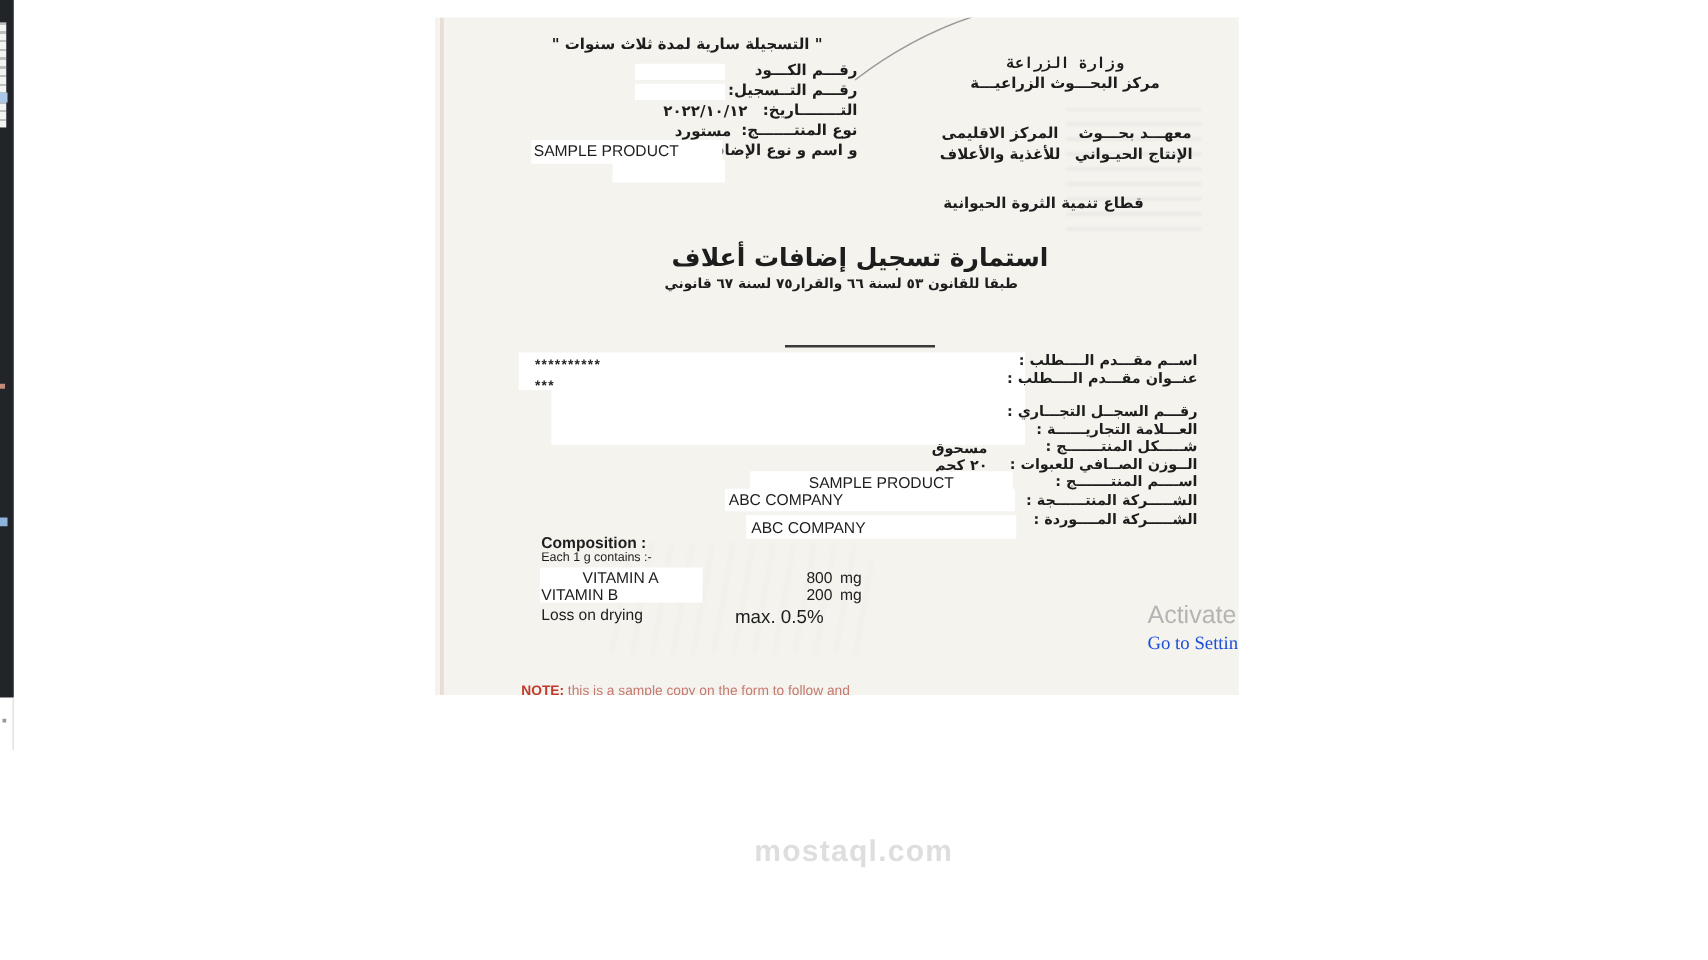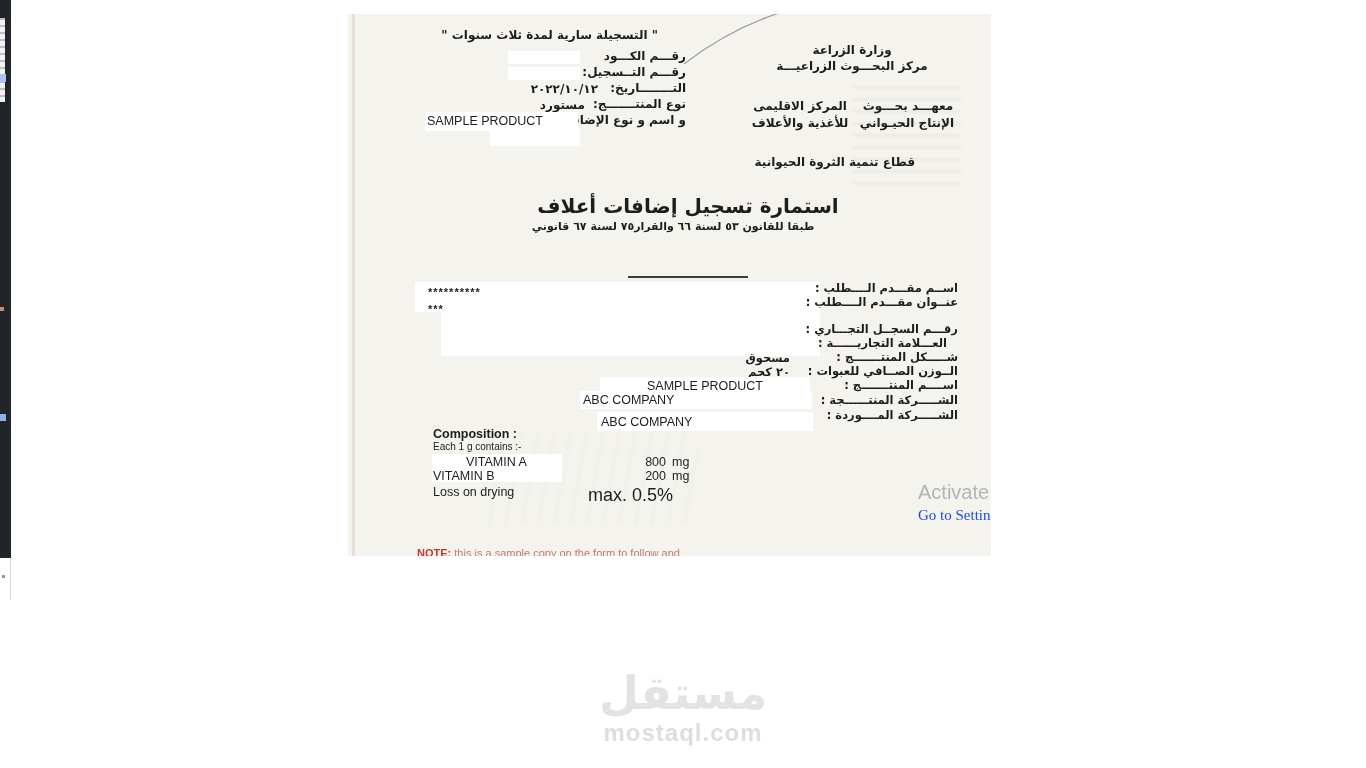--- a/index.html
+++ b/index.html
@@ -67,7 +67,7 @@
   </svg>
 
   <div class="abs ar ctr" style="left:95px;top:14px;width:215px;font-size:12px;">" التسجيلة سارية لمدة ثلاث سنوات "</div>
-  <div class="abs ar ctr" style="left:444px;top:29px;width:120px;font-size:12px;">وزارة الزراعة</div>
+  <div class="abs ar ctr" style="left:444px;top:29px;width:120px;font-size:12px;font-family:Liberation Mono, monospace;">وزارة الزراعة</div>
   <div class="abs ar ctr" style="left:424px;top:45px;width:160px;font-size:12px;">مركز البحـــوث الزراعيـــة</div>
   <div class="abs ar ctr" style="left:510px;top:85px;width:100px;font-size:12px;">معهـــد بحـــوث</div>
   <div class="abs ar ctr" style="left:503px;top:102px;width:112px;font-size:12px;">الإنتاج الحيـواني</div>

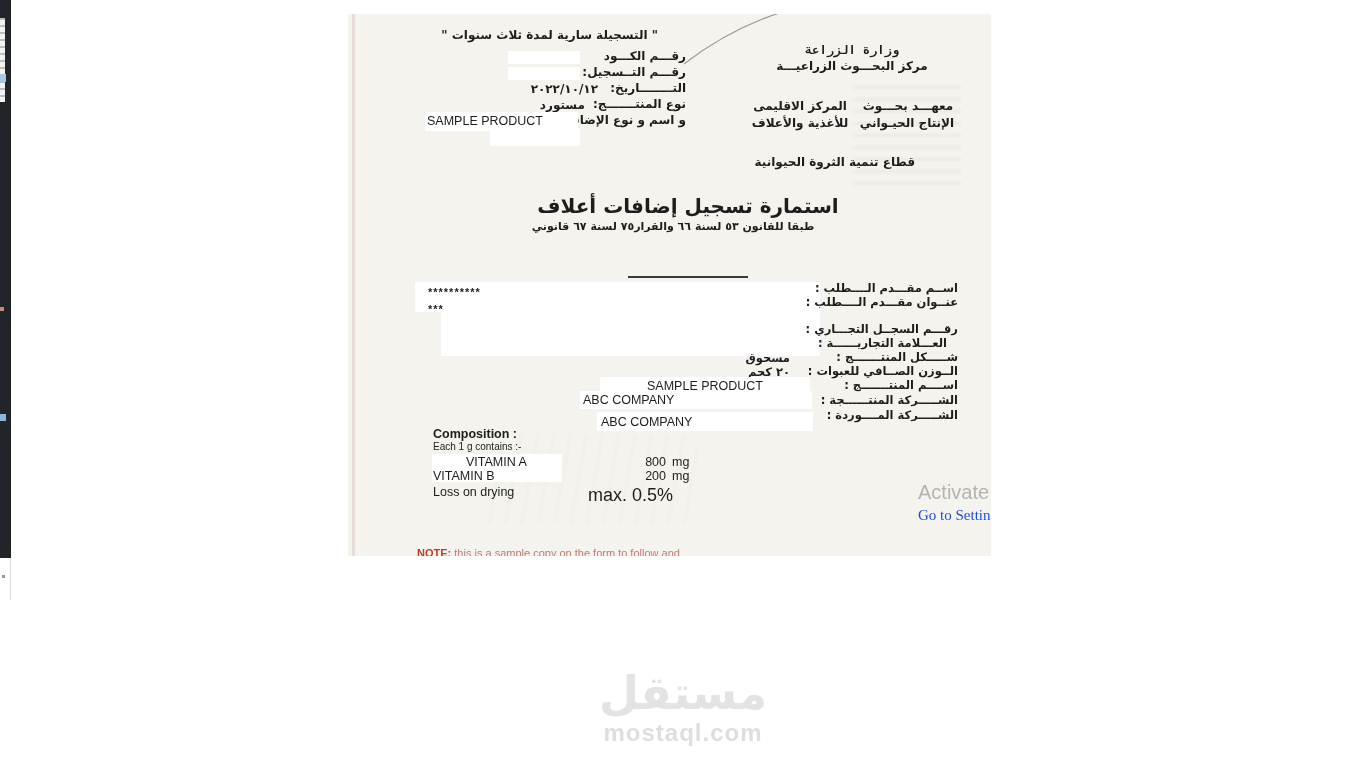--- a/index.html
+++ b/index.html
@@ -100,7 +100,7 @@
   <div class="abs ar" style="right:33px;top:267px;font-size:11.5px;text-align:center;">اســم مقـــدم الــــطلب :</div>
   <div class="abs ar" style="right:33px;top:281px;font-size:11.5px;">عنــوان مقـــدم الــــطلب :</div>
   <div class="abs ar" style="right:33px;top:308px;font-size:11.5px;">رقـــم السجــل التجـــاري :</div>
-  <div class="abs ar" style="right:44px;top:322px;font-size:11.5px;">العـــلامة التجاريــــــة :</div>
+  <div class="abs ar" style="right:33px;top:322px;font-size:11.5px;">العـــلامة التجاريــــــة :</div>
   <div class="abs ar" style="right:33px;top:336px;font-size:11.5px;">شـــــكل المنتـــــــج :</div>
   <div class="abs ar" style="right:33px;top:350px;font-size:11.5px;">الــوزن الصــافي للعبوات :</div>
   <div class="abs ar" style="right:33px;top:364px;font-size:11.5px;">اســــم المنتـــــــج :</div>

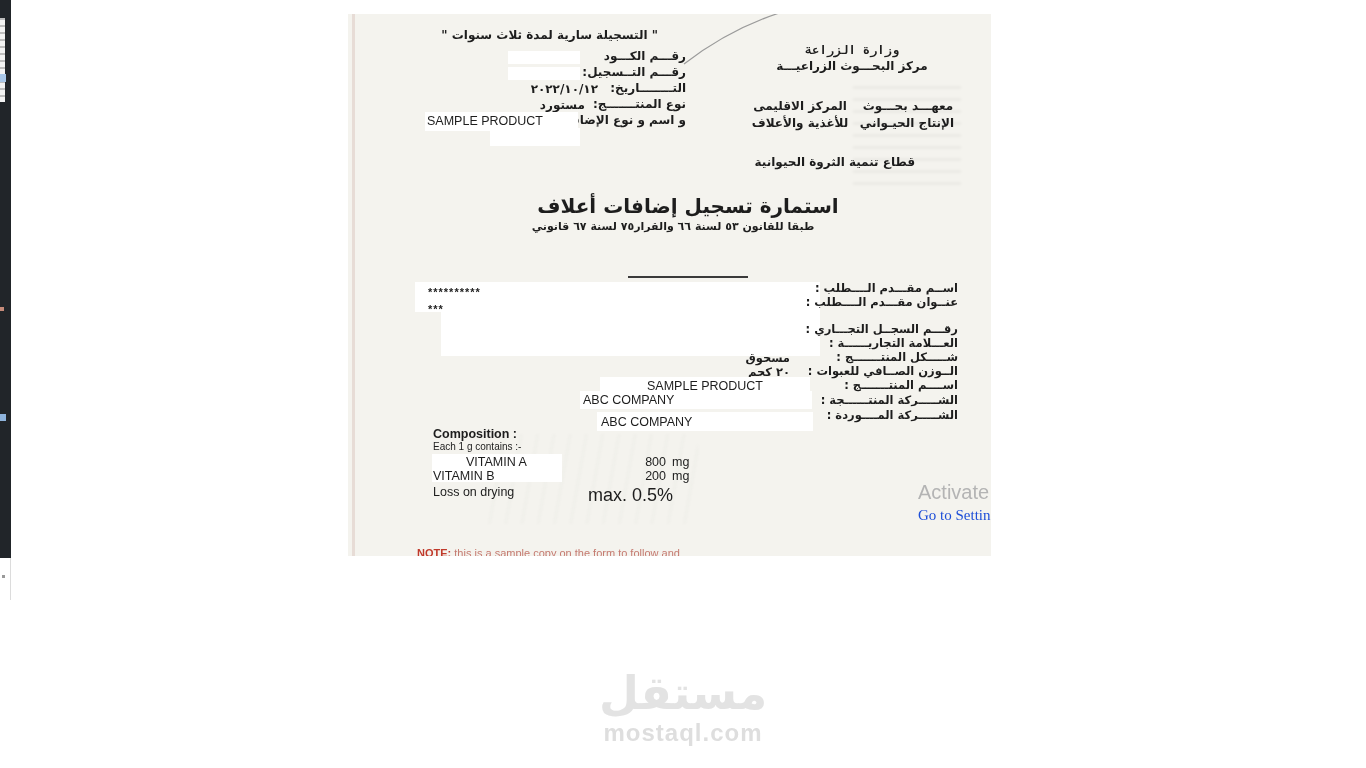--- a/index.html
+++ b/index.html
@@ -127,7 +127,7 @@
   <div class="abs lat" style="left:292px;top:455px;width:26px;text-align:right;font-size:12.5px;">200</div>
   <div class="abs lat" style="left:324px;top:455px;font-size:12.5px;">mg</div>
   <div class="abs lat" style="left:85px;top:471px;font-size:12.5px;">Loss on drying</div>
-  <div class="abs lat" style="left:200px;top:471px;font-size:18px;padding-left:40px;">max. 0.5%</div>
+  <div class="abs lat" style="left:200px;top:471px;font-size:15px;padding-left:40px;">max. 0.5%</div>
 
   <div class="abs activate1" style="left:570px;top:467px;">Activate</div>
   <div class="abs activate2" style="left:570px;top:493px;">Go to Settin</div>

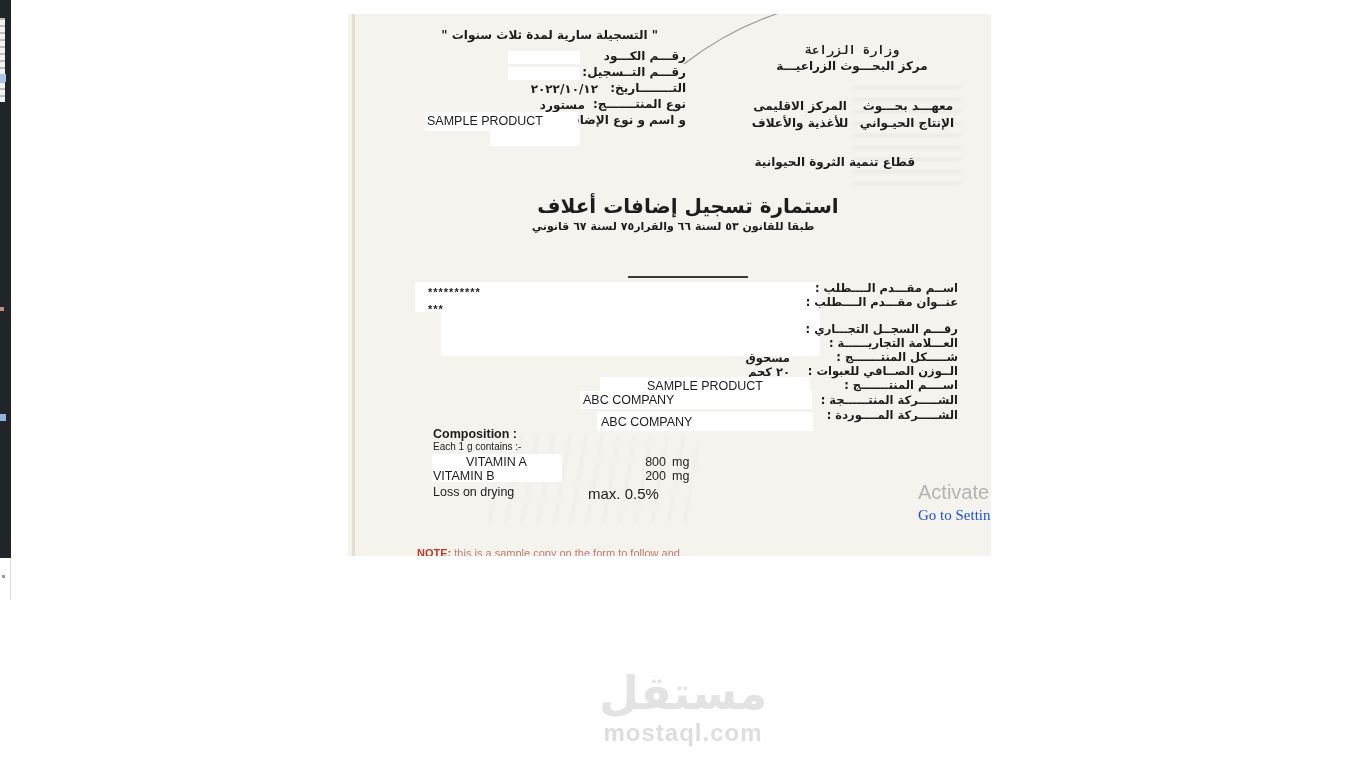--- a/index.html
+++ b/index.html
@@ -138,7 +138,6 @@
 </div>
 
 <div class="wm">
-  <div class="wm-logo">مستقل</div>
   <div class="wm-site">mostaql.com</div>
 </div>
 

